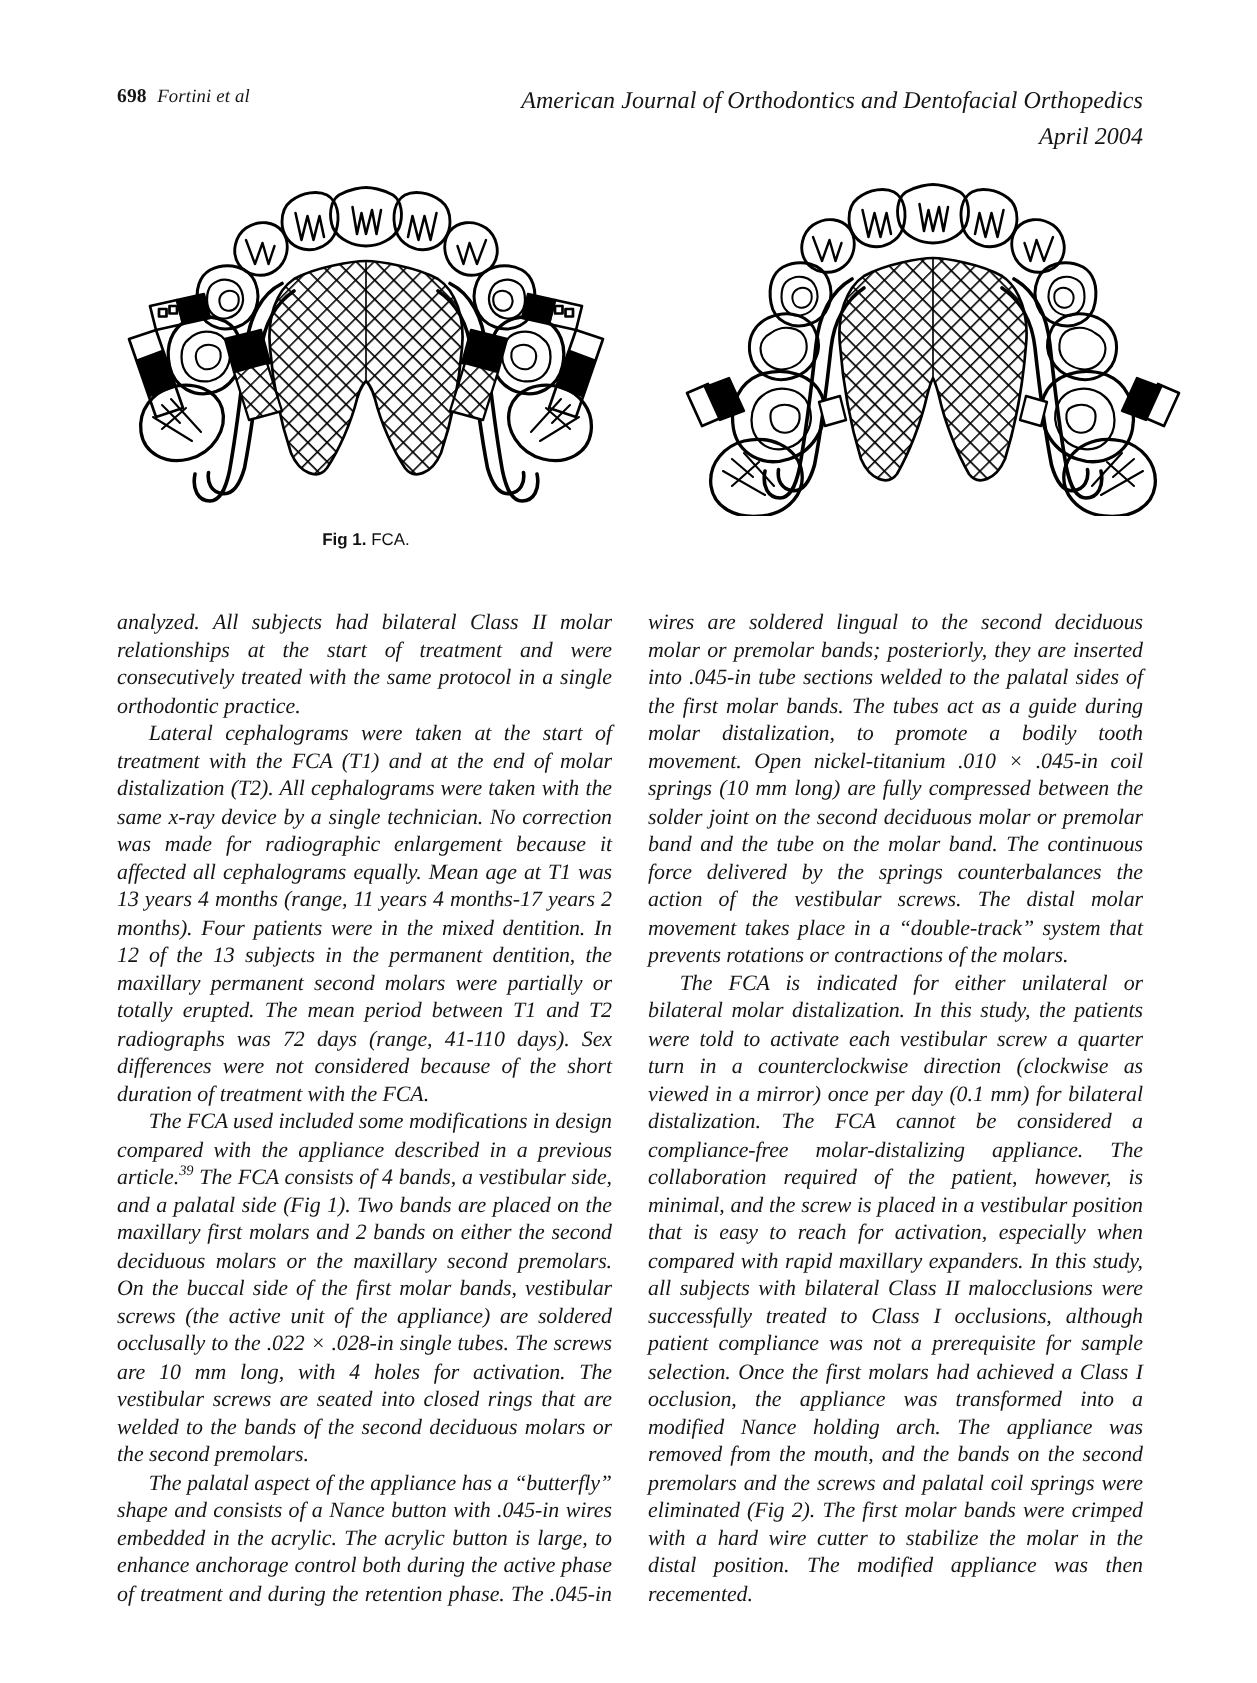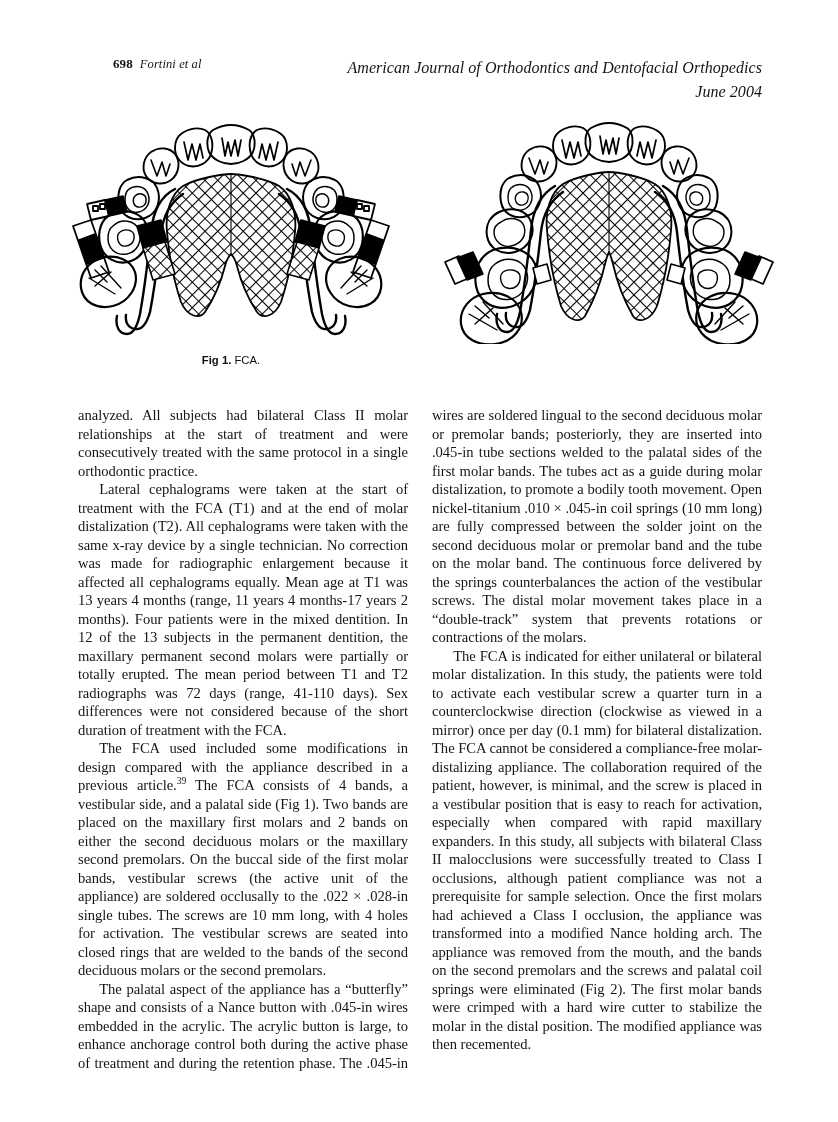--- a/index.html
+++ b/index.html
@@ -35,7 +35,6 @@
     font-size: 12.5px;
     white-space: nowrap;
     letter-spacing: .1px;
-    margin-left: 35px;
   }
   .rh-folio {
     font-weight: bold;

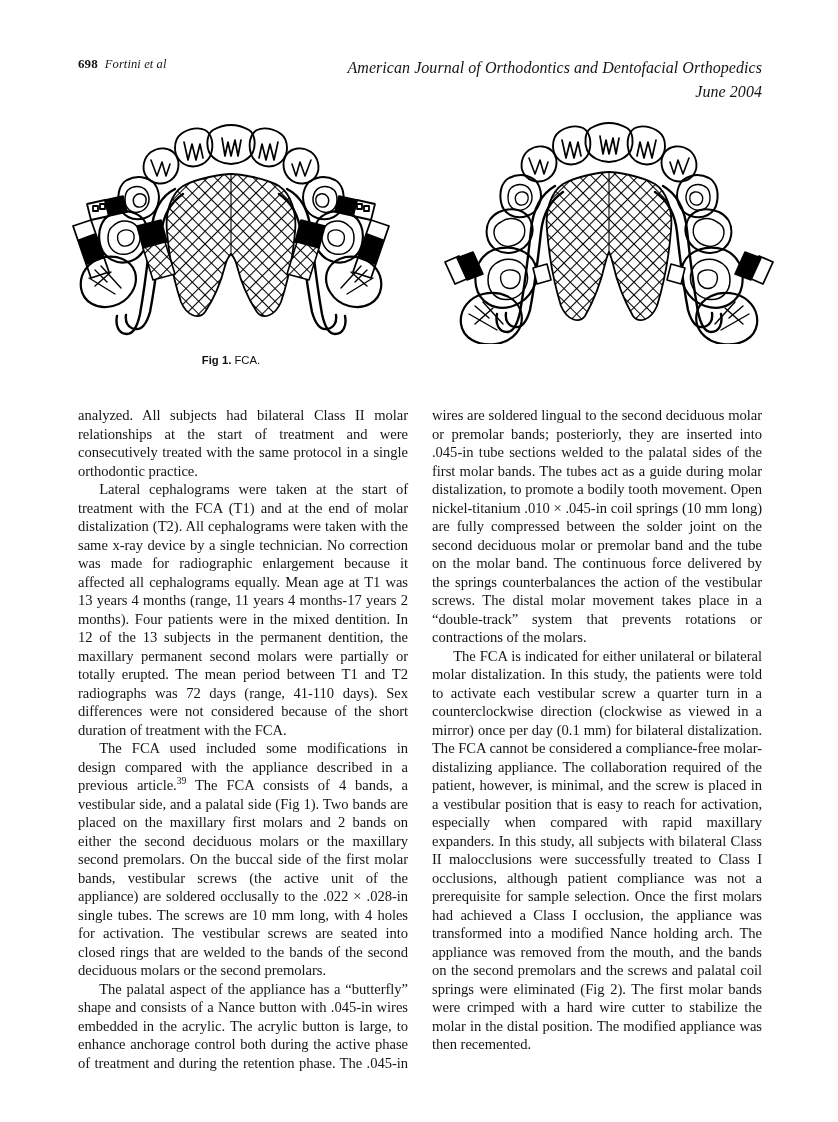--- a/index.html
+++ b/index.html
@@ -125,7 +125,7 @@
     </div>
     <div class="rh-right">
       <div>American Journal of Orthodontics and Dentofacial Orthopedics</div>
-      <div>June 2004</div>
+      <div>April 2004</div>
     </div>
   </div>
 

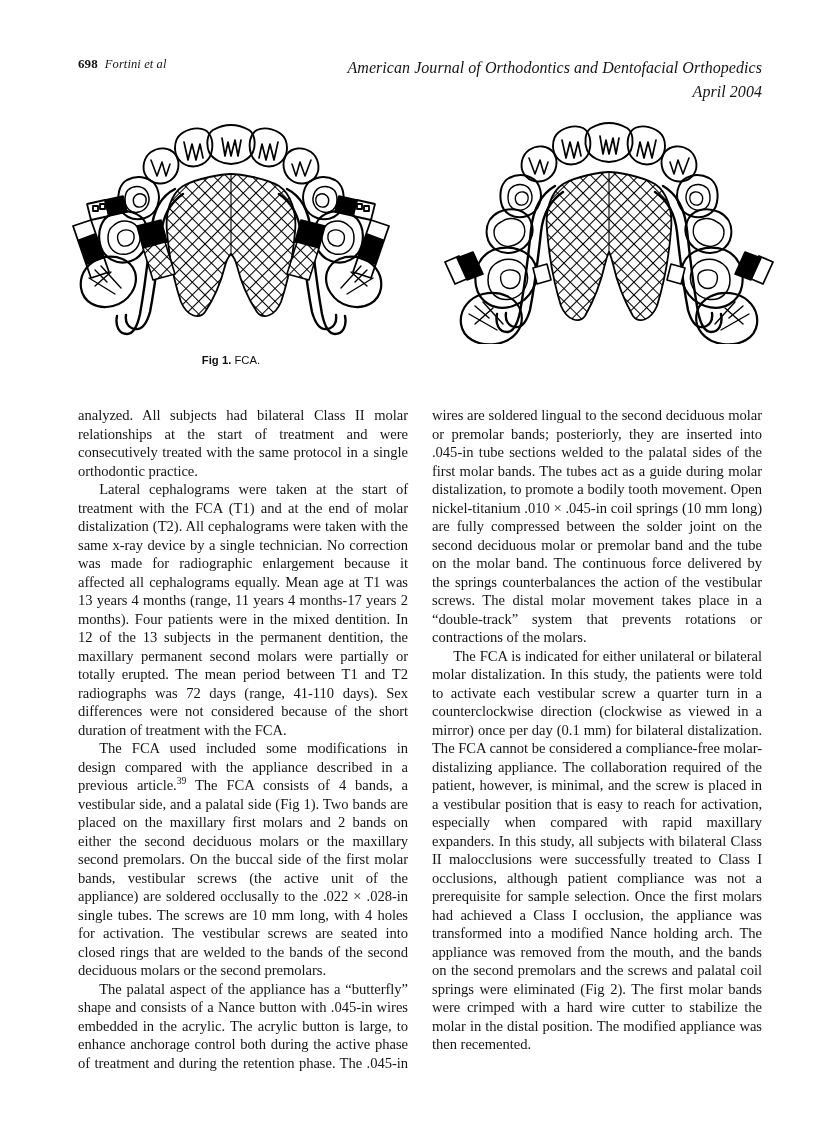--- a/index.html
+++ b/index.html
@@ -59,7 +59,7 @@
     top: 116px;
     width: 684px;
     display: flex;
-    justify-content: center;
+    justify-content: space-between;
     gap: 46px;
   }
   .fig-col { width: 332px; }

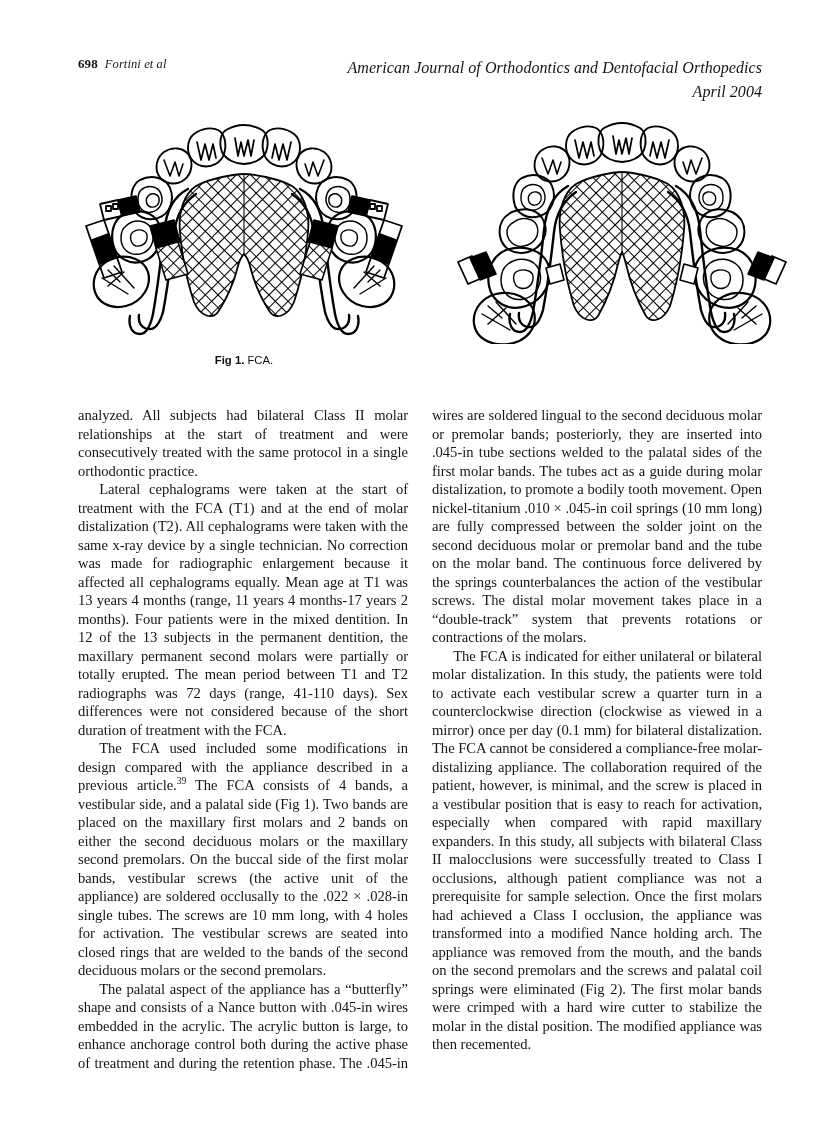--- a/index.html
+++ b/index.html
@@ -101,6 +101,7 @@
     line-height: 1.268;
     hyphens: none;
     letter-spacing: -0.04px;
+    font-style: italic;
   }
   .col p.indent { text-indent: 1.45em; }
   .col p.last-line-full::after {

